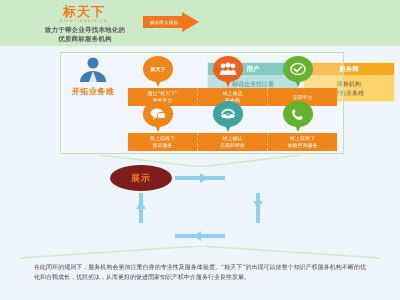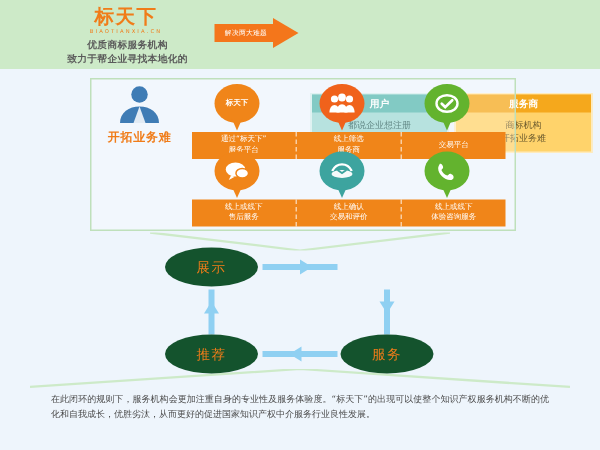--- a/index.html
+++ b/index.html
@@ -156,8 +156,8 @@
     </div>
 
     <div class="tagline">
+      <div>致力于帮企业寻找本地化的</div>
       <div>优质商标服务机构</div>
-      <div>致力于帮企业寻找本地化的</div>
     </div>
 
     <div class="arrow">

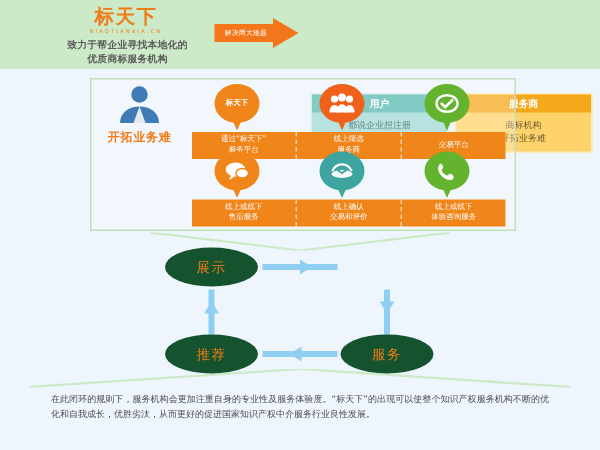--- a/index.html
+++ b/index.html
@@ -114,8 +114,8 @@
   .flow{position:absolute;left:105px;top:165px;width:190px;height:85px;}
   .node{
     position:absolute;width:62px;height:26px;border-radius:50%;
-    background:#14532d;display:flex;align-items:center;justify-content:center;
-    font-size:9px;font-weight:normal;color:#f07c19;letter-spacing:1px;
+    background:#7f1d1d;display:flex;align-items:center;justify-content:center;
+    font-size:9px;font-weight:bold;color:#f07c19;letter-spacing:1px;
   }
   .n-show{left:5px;top:0;}
   .n-deal{left:122px;top:0;}

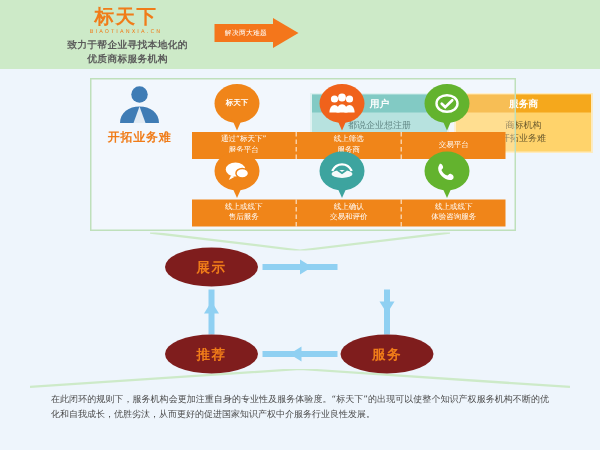--- a/index.html
+++ b/index.html
@@ -319,7 +319,6 @@
 
     <div class="node n-show">展示</div>
     <div class="node n-serve">服务</div>
-    <div class="node n-recommend">推荐</div>
   </div>
 
   <div class="footer">

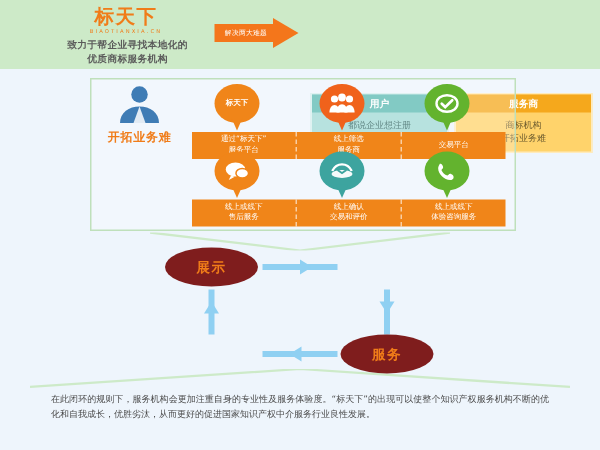--- a/index.html
+++ b/index.html
@@ -318,7 +318,6 @@
     <div class="ah ah-down"></div>
 
     <div class="node n-show">展示</div>
-    <div class="node n-serve">服务</div>
   </div>
 
   <div class="footer">

